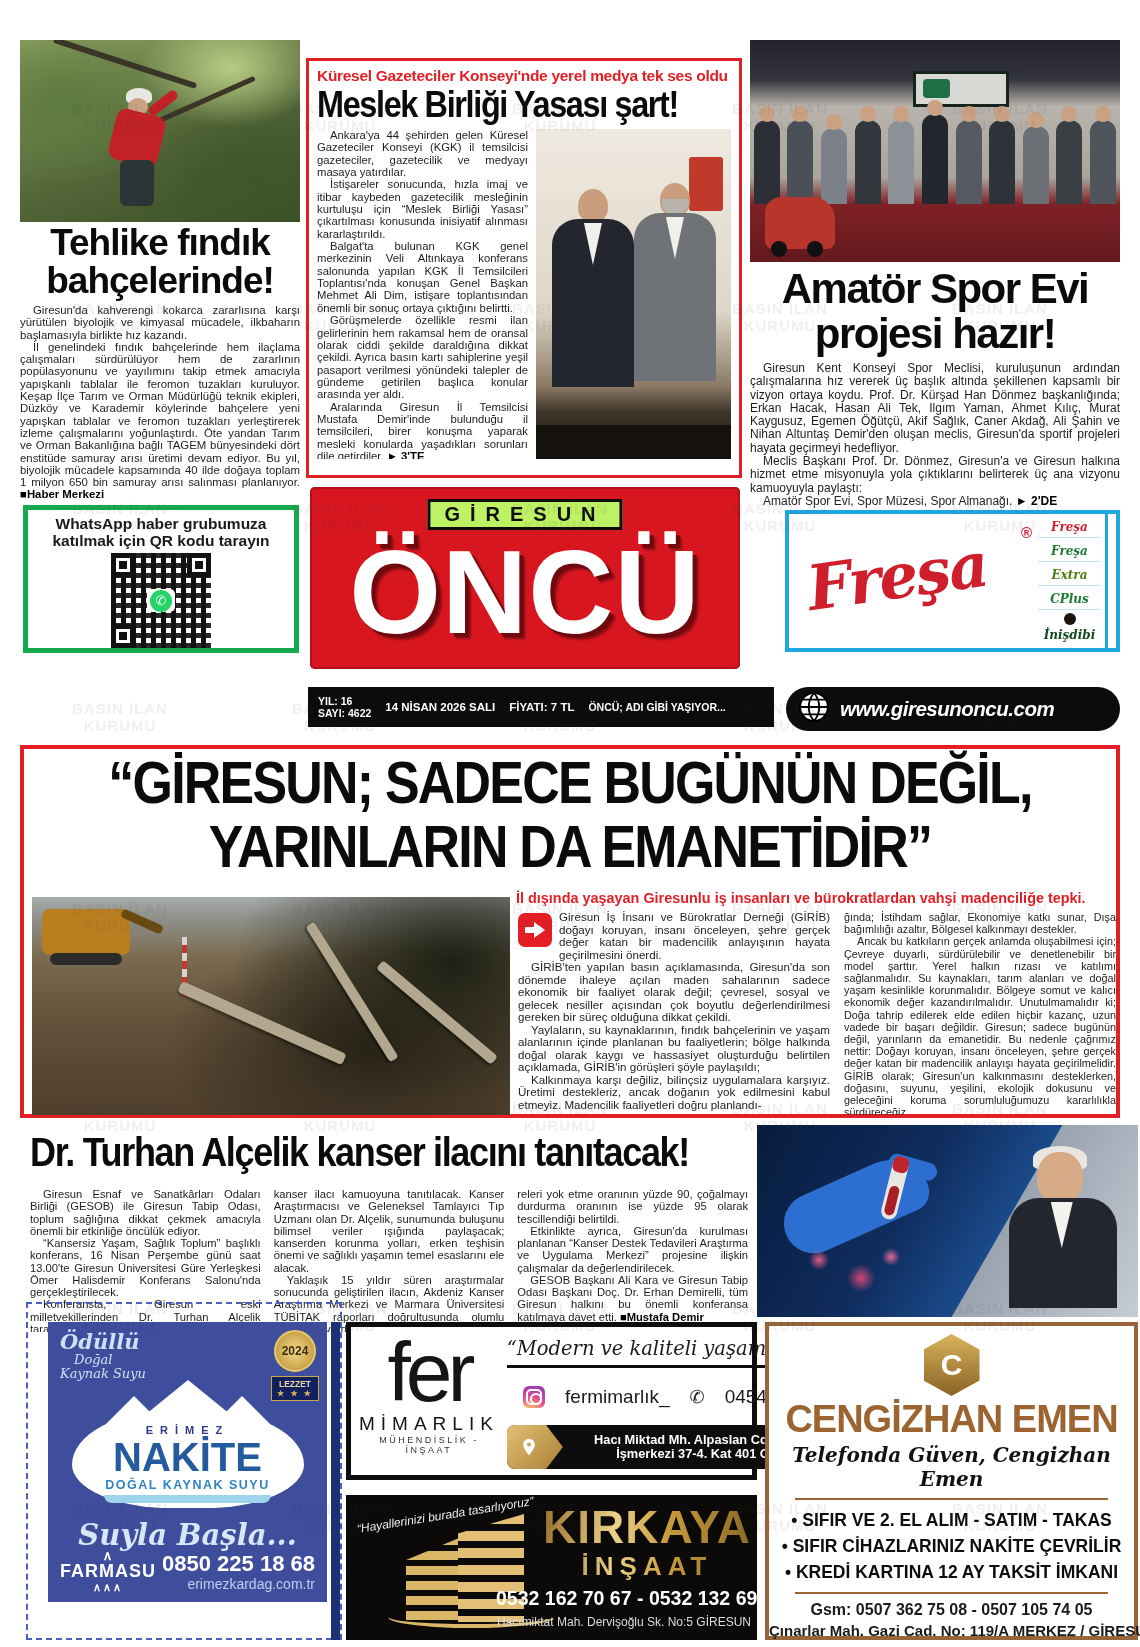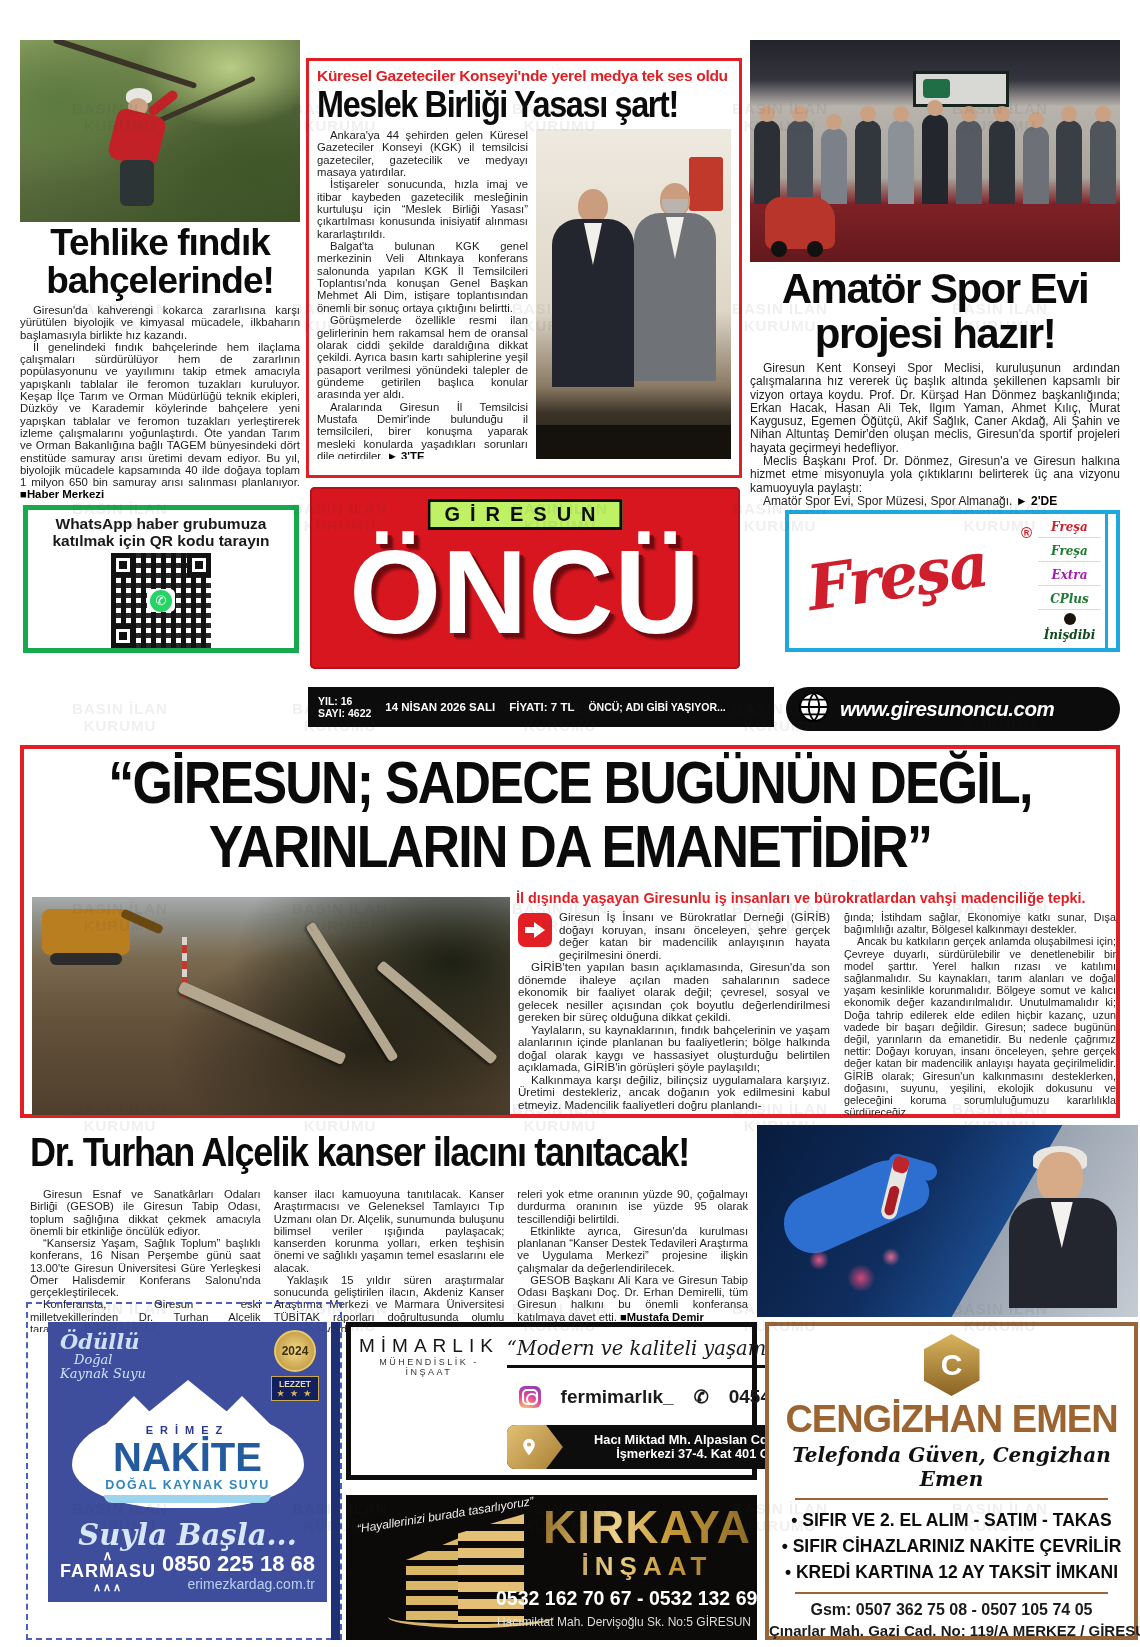--- a/index.html
+++ b/index.html
@@ -130,7 +130,7 @@
   .fresa-side .it{border-bottom:1px solid #bfe3f4;font-family:"DejaVu Serif",serif;font-style:italic;font-weight:bold;
                   font-size:12px;line-height:20px}
   .fresa-side .it:last-child{border-bottom:none}
-  .f-red{color:#cf1f2d}.f-grn{color:#1f7a33}.f-lime{color:#a21caf}.f-dk{color:#134a20;font-size:9px;line-height:11px}
+  .f-red{color:#cf1f2d}.f-grn{color:#1f7a33}.f-lime{color:#4d7c0f}.f-dk{color:#134a20;font-size:9px;line-height:11px}
   .f-dk::before{content:"";display:block;margin:0 auto;width:12px;height:12px;border-radius:50%;background:#1b140d}
   
   .a-maden{left:20px;top:745px;width:1100px;height:373px;border:4px solid #e31e24;background:#fff;padding:2px 4px}

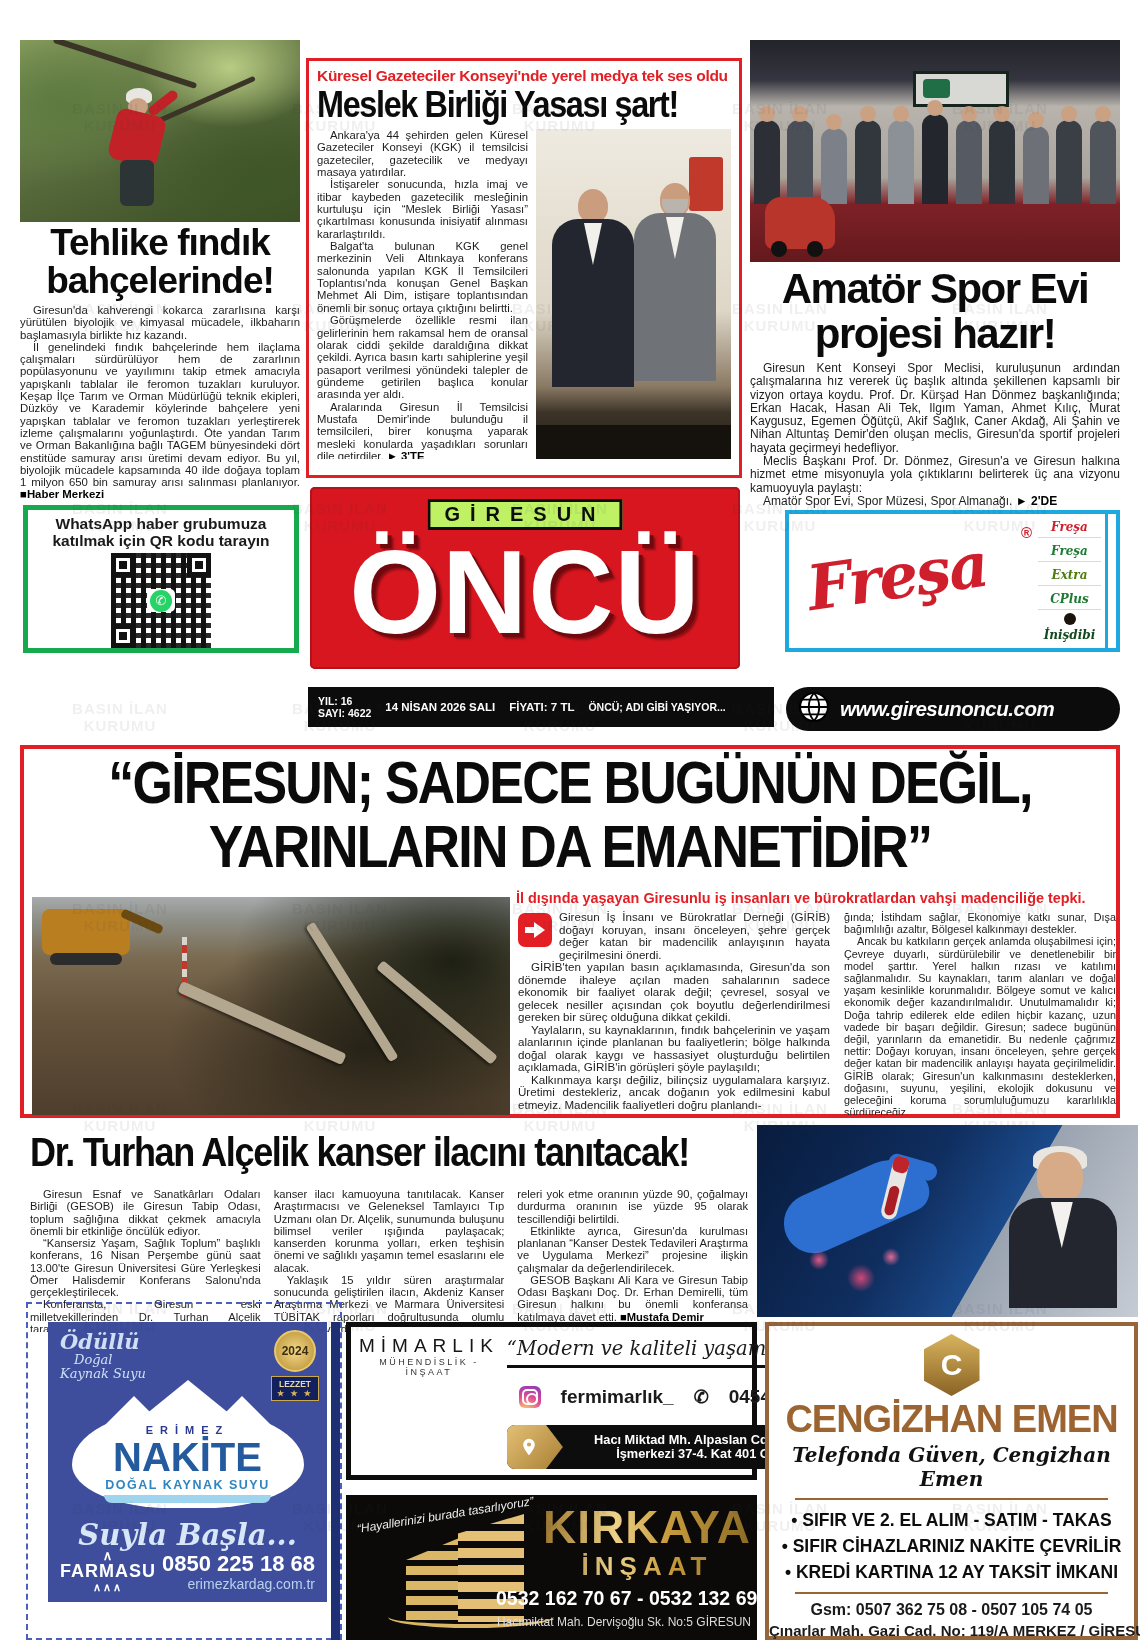--- a/index.html
+++ b/index.html
@@ -447,6 +447,7 @@
 
   <div class="abs fer">
     <div class="fer-left">
+      <div class="fer-logo">fer</div>
       <div class="fer-l1">MİMARLIK</div>
       <div class="fer-l2">MÜHENDİSLİK - İNŞAAT</div>
     </div>

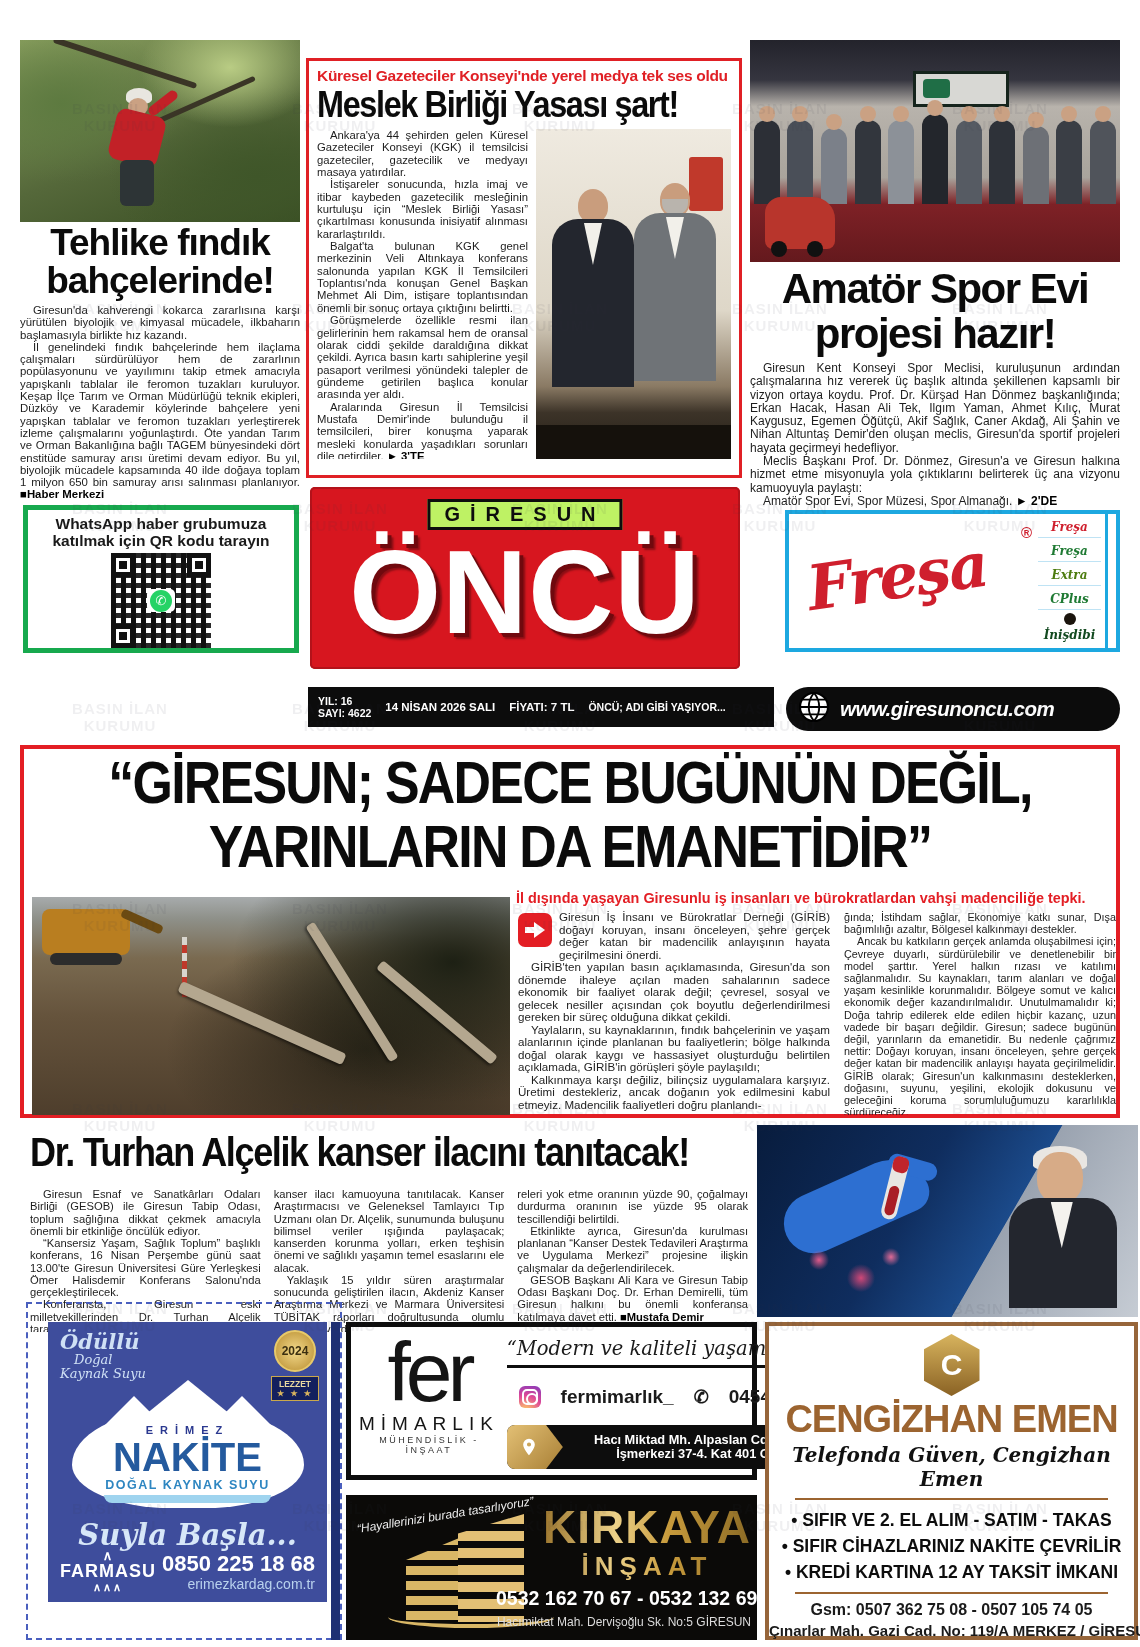--- a/index.html
+++ b/index.html
@@ -190,7 +190,7 @@
   .fer-right{flex:1;display:flex;flex-direction:column;justify-content:space-between;padding-top:4px}
   .fer-slogan{font-family:"DejaVu Serif",serif;font-style:italic;font-size:19.5px;text-align:center;
               border-bottom:3px solid #0d0d0d;padding-bottom:5px;white-space:nowrap}
-  .fer-contact{display:flex;align-items:center;justify-content:center;gap:20px;font-weight:bold;font-size:19px}
+  .fer-contact{display:flex;align-items:center;justify-content:center;gap:20px;font-weight:normal;font-size:19px}
   .ig{width:22px;height:22px;border-radius:6px;position:relative;
       background:radial-gradient(circle at 30% 120%,#fdc468 10%,#df4996 55%,#8a3ab9 95%)}
   .ig::before{content:"";position:absolute;inset:3px;border:2px solid #fff;border-radius:5px}

